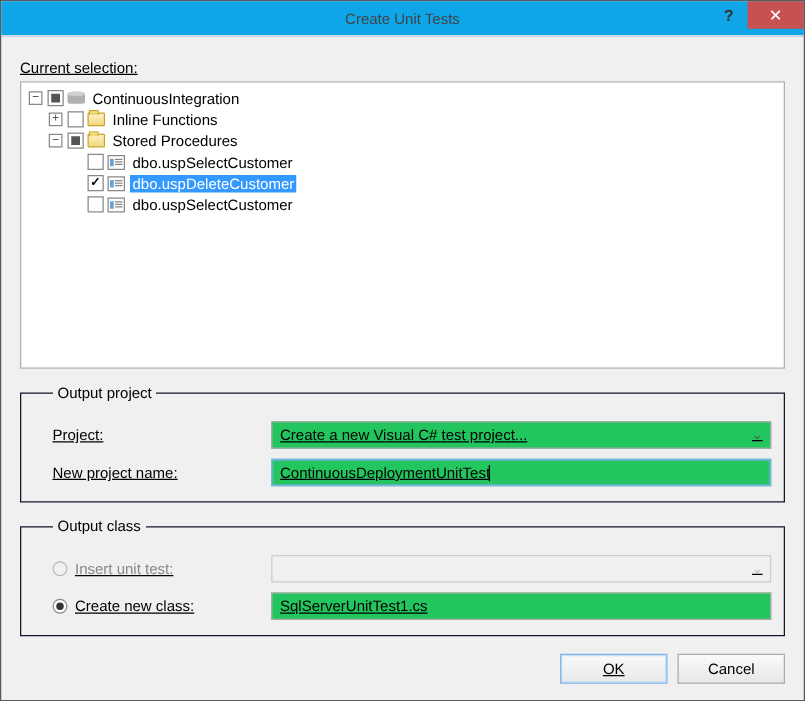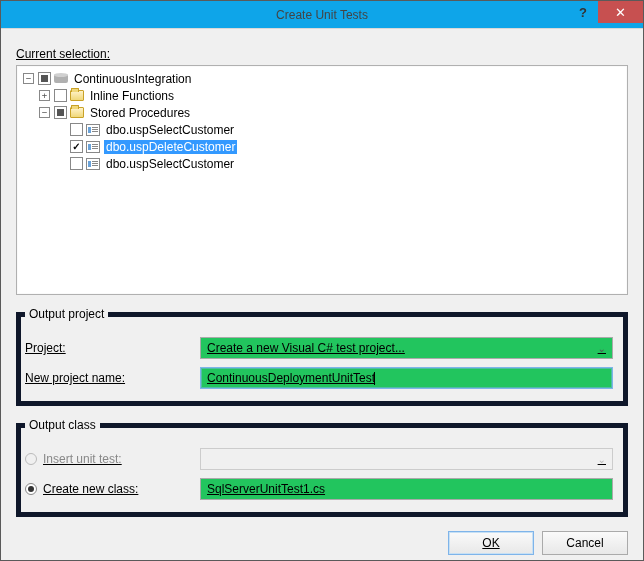--- a/index.html
+++ b/index.html
@@ -30,7 +30,7 @@
   .tree-label { color:#000; padding:0 2px; }
   .tree-label.sel { background:#3399ff; color:#fff; }
   .indent { display:inline-block; }
-  fieldset { border:5px solid #0f172a; margin:12px 0 0 0; padding: 8px 10px 12px 4px; }
+  fieldset { border:1px solid #0f172a; margin:12px 0 0 0; padding: 8px 10px 12px 25px; }
   legend { color:#000; padding:0 4px; }
   .form-row { display:flex; align-items:center; margin-top:8px;text-decoration:underline; }
   .form-row .lbl { width: 175px; color:#000; }

